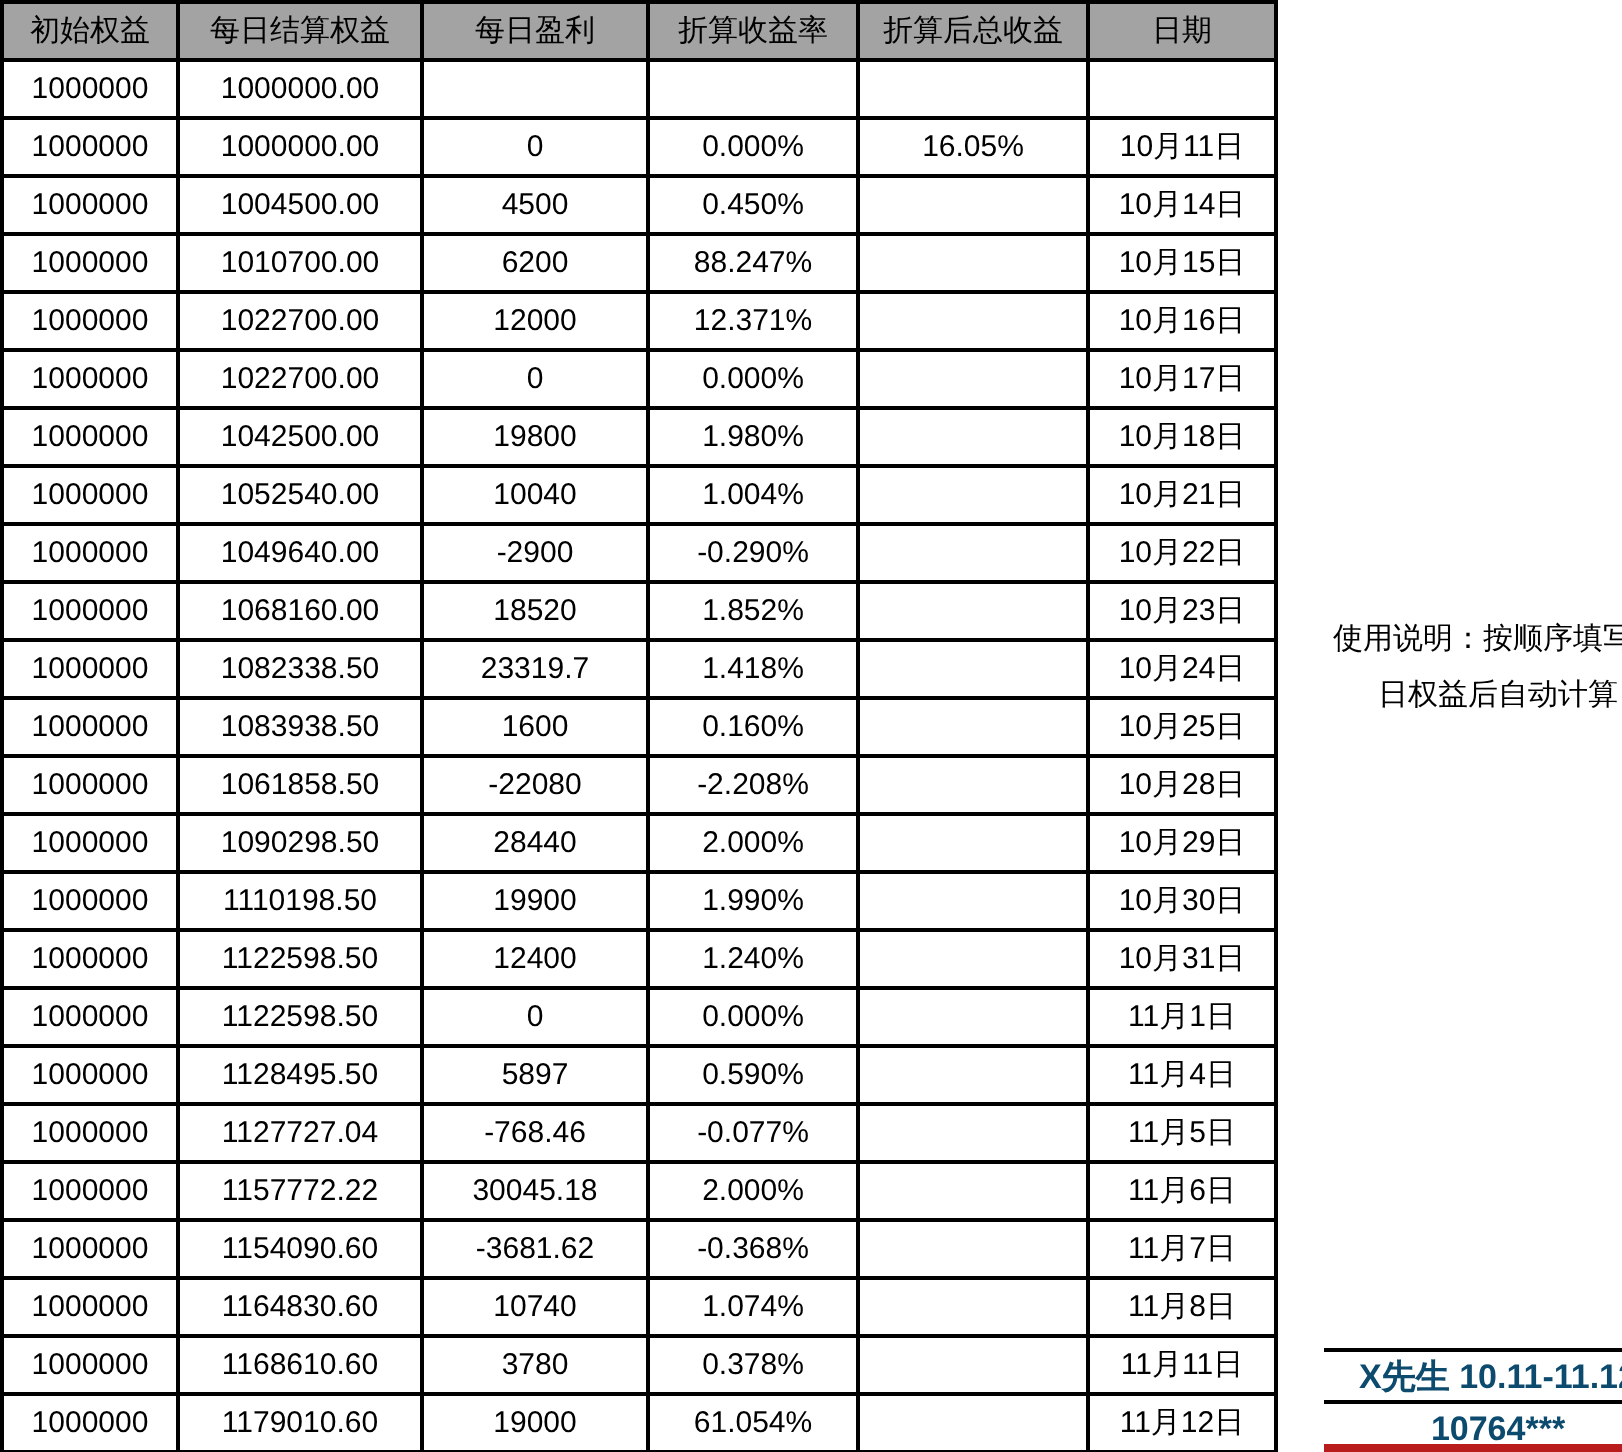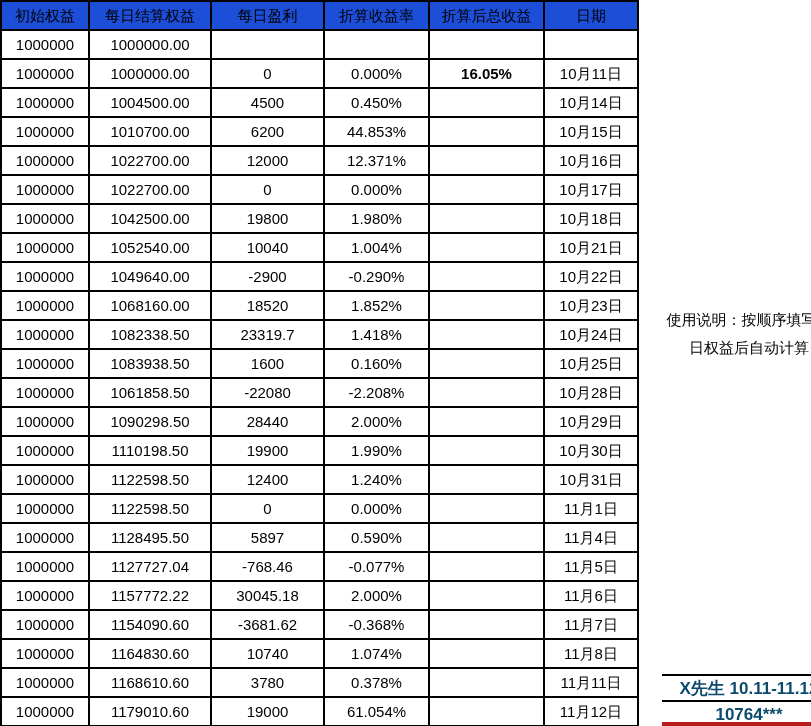--- a/index.html
+++ b/index.html
@@ -28,7 +28,7 @@
     color:#000000;
   }
   table.grid th {
-    background:#1d4ed8;
+    background:#a3a3a3;
     font-weight:normal;
   }
   td.big-red {

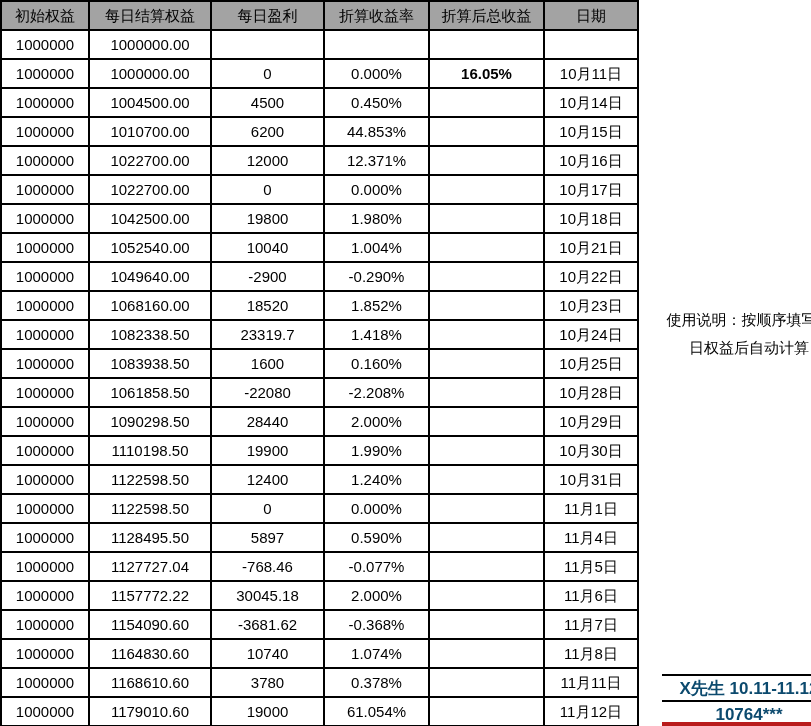--- a/index.html
+++ b/index.html
@@ -33,7 +33,7 @@
   }
   td.big-red {
     color:#ff0000;
-    font-weight:bold;
+    font-weight:normal;
     font-size:20px;
   }
   .side-panel {

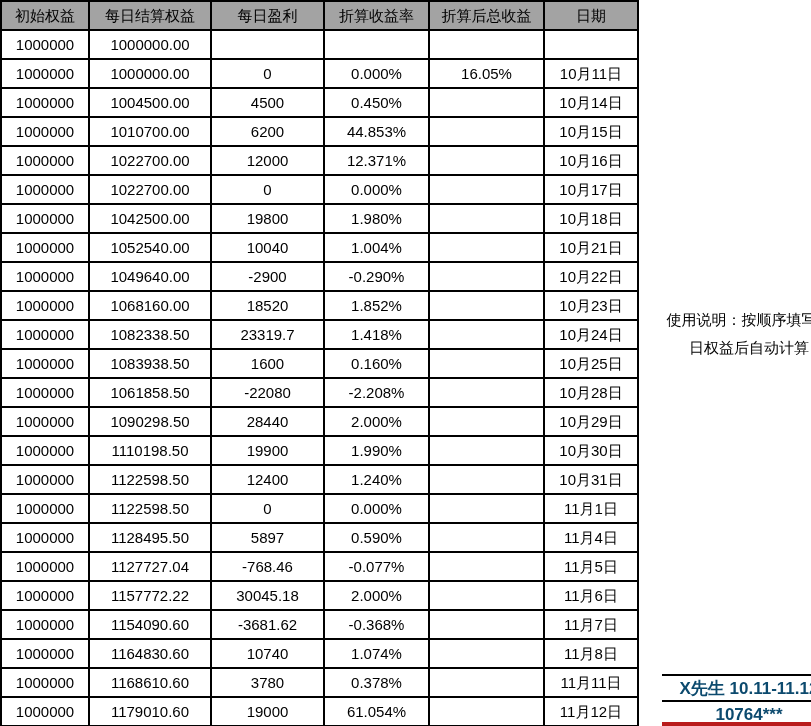--- a/index.html
+++ b/index.html
@@ -122,7 +122,7 @@
           <td>1000000</td>
           <td>1010700.00</td>
           <td>6200</td>
-          <td>44.853%</td>
+          <td>88.247%</td>
           <td></td>
           <td>10月15日</td>
         </tr>

